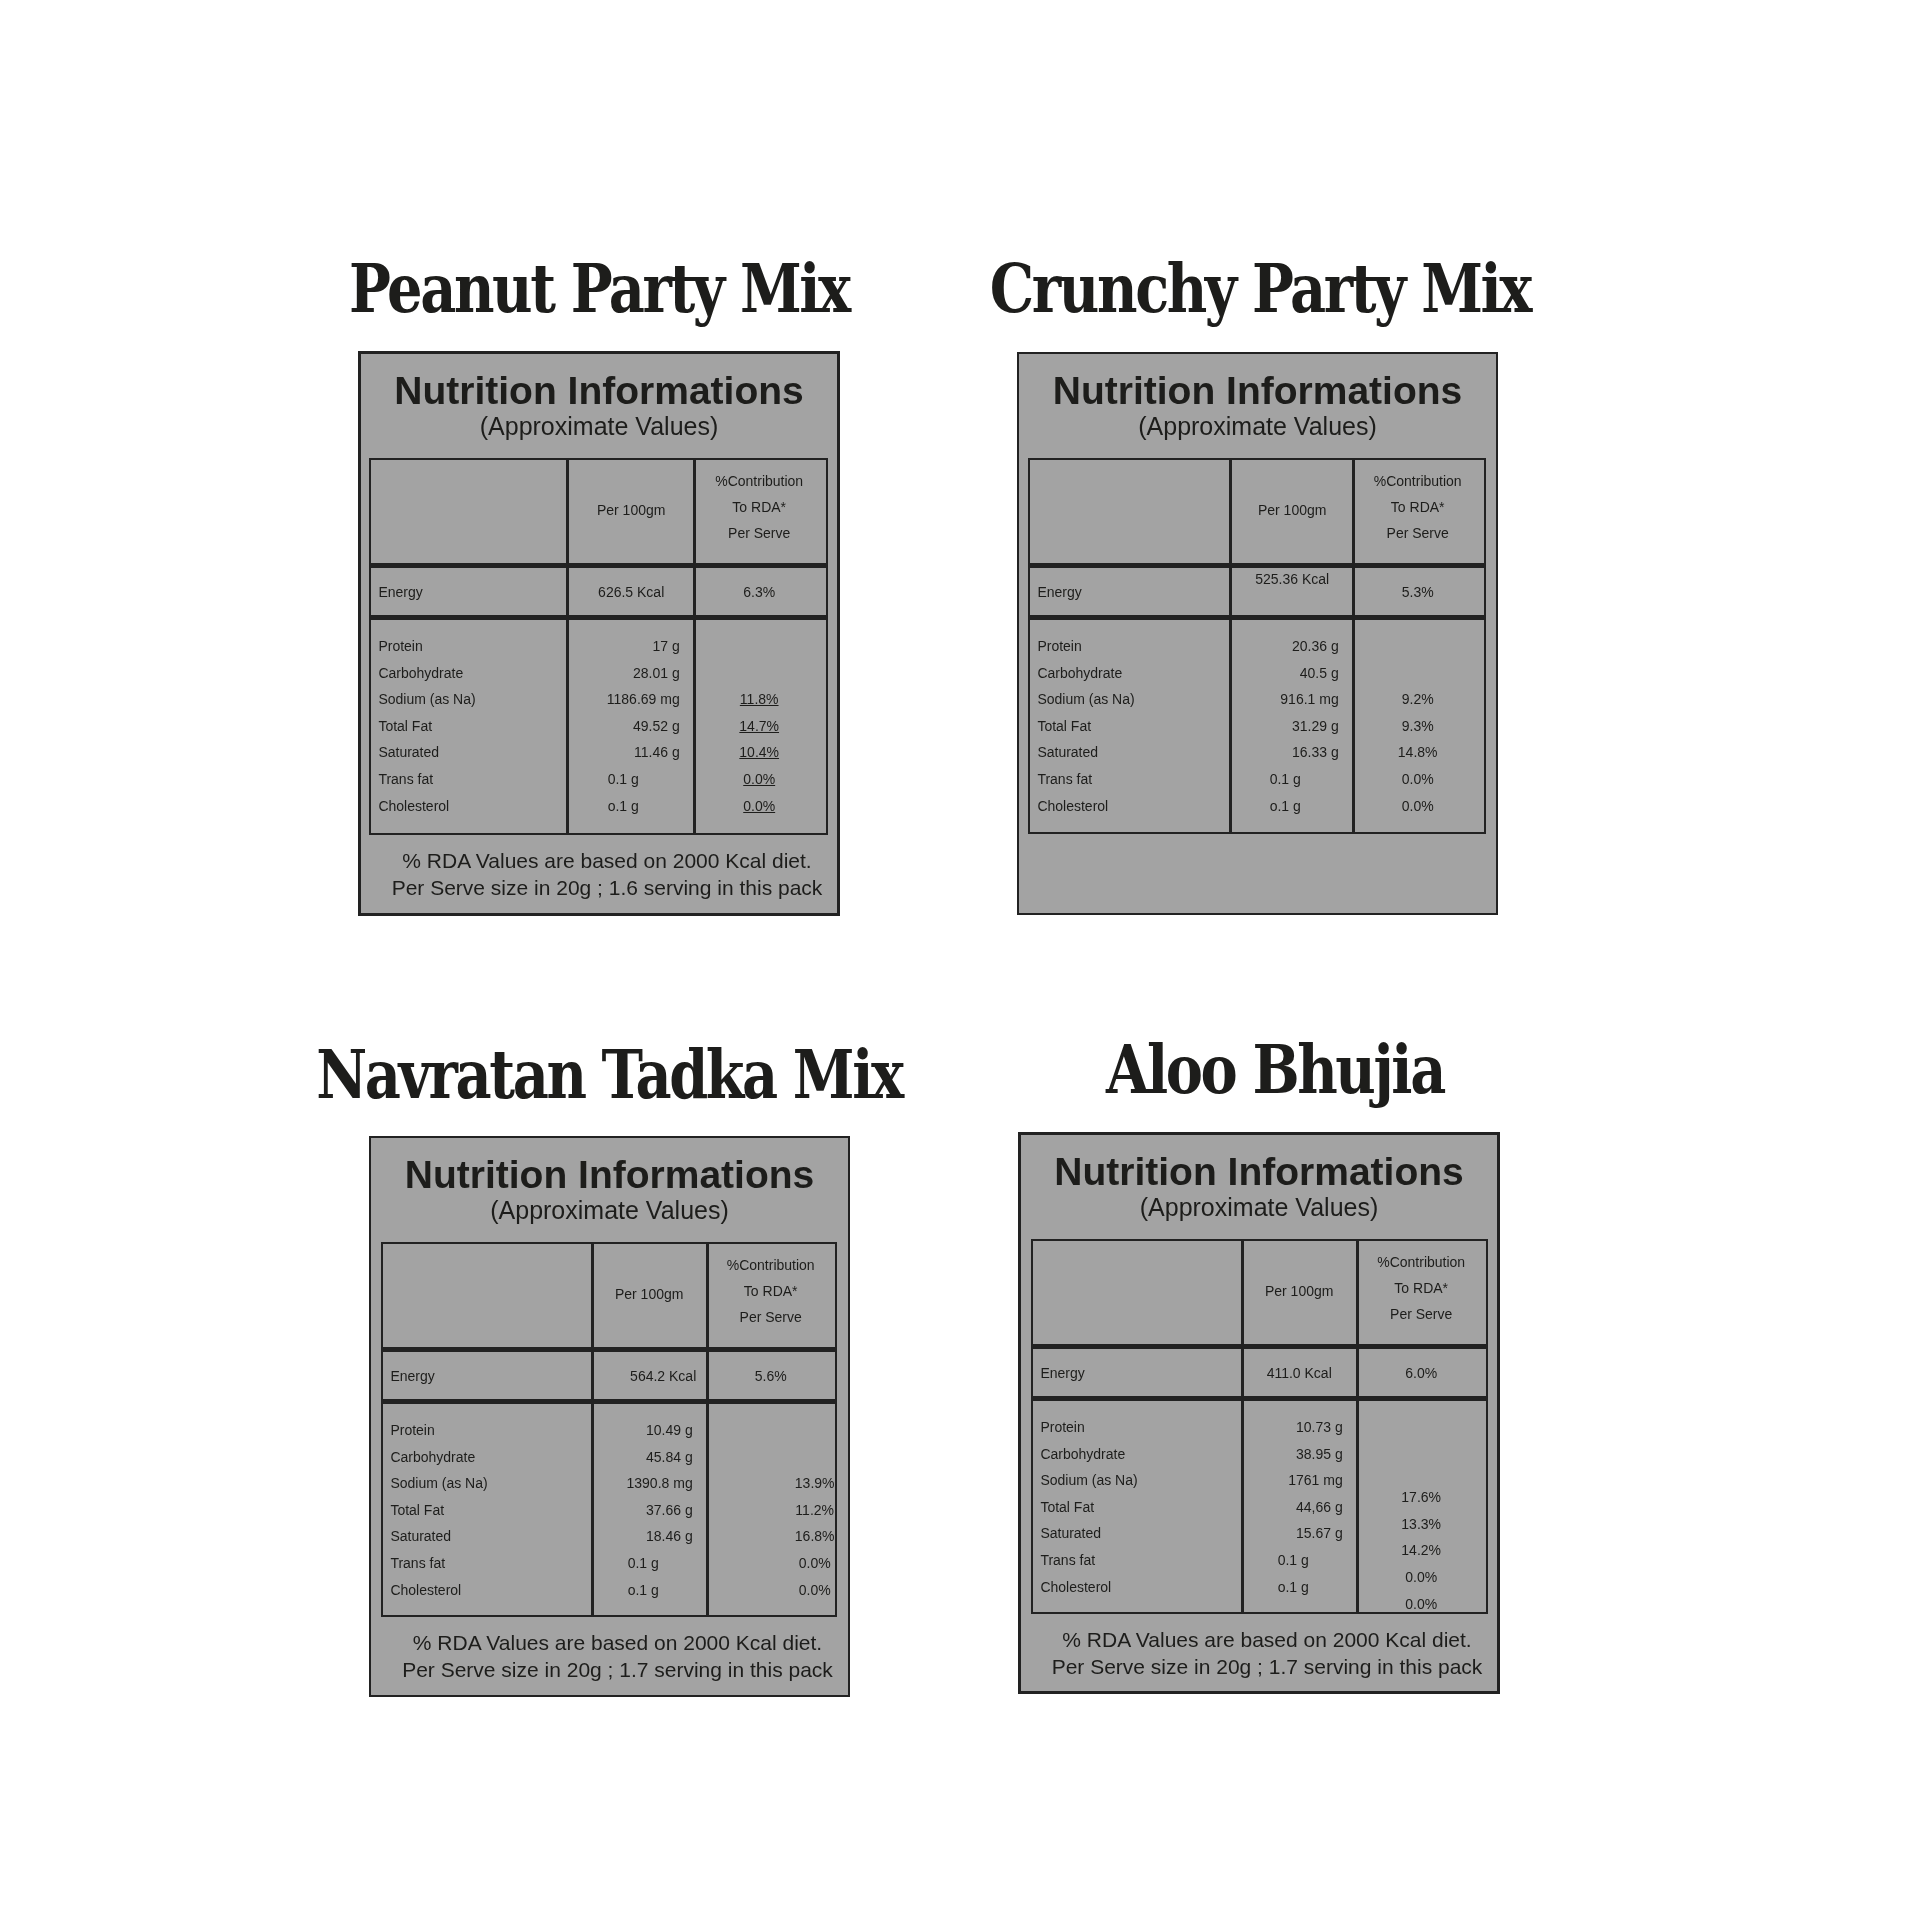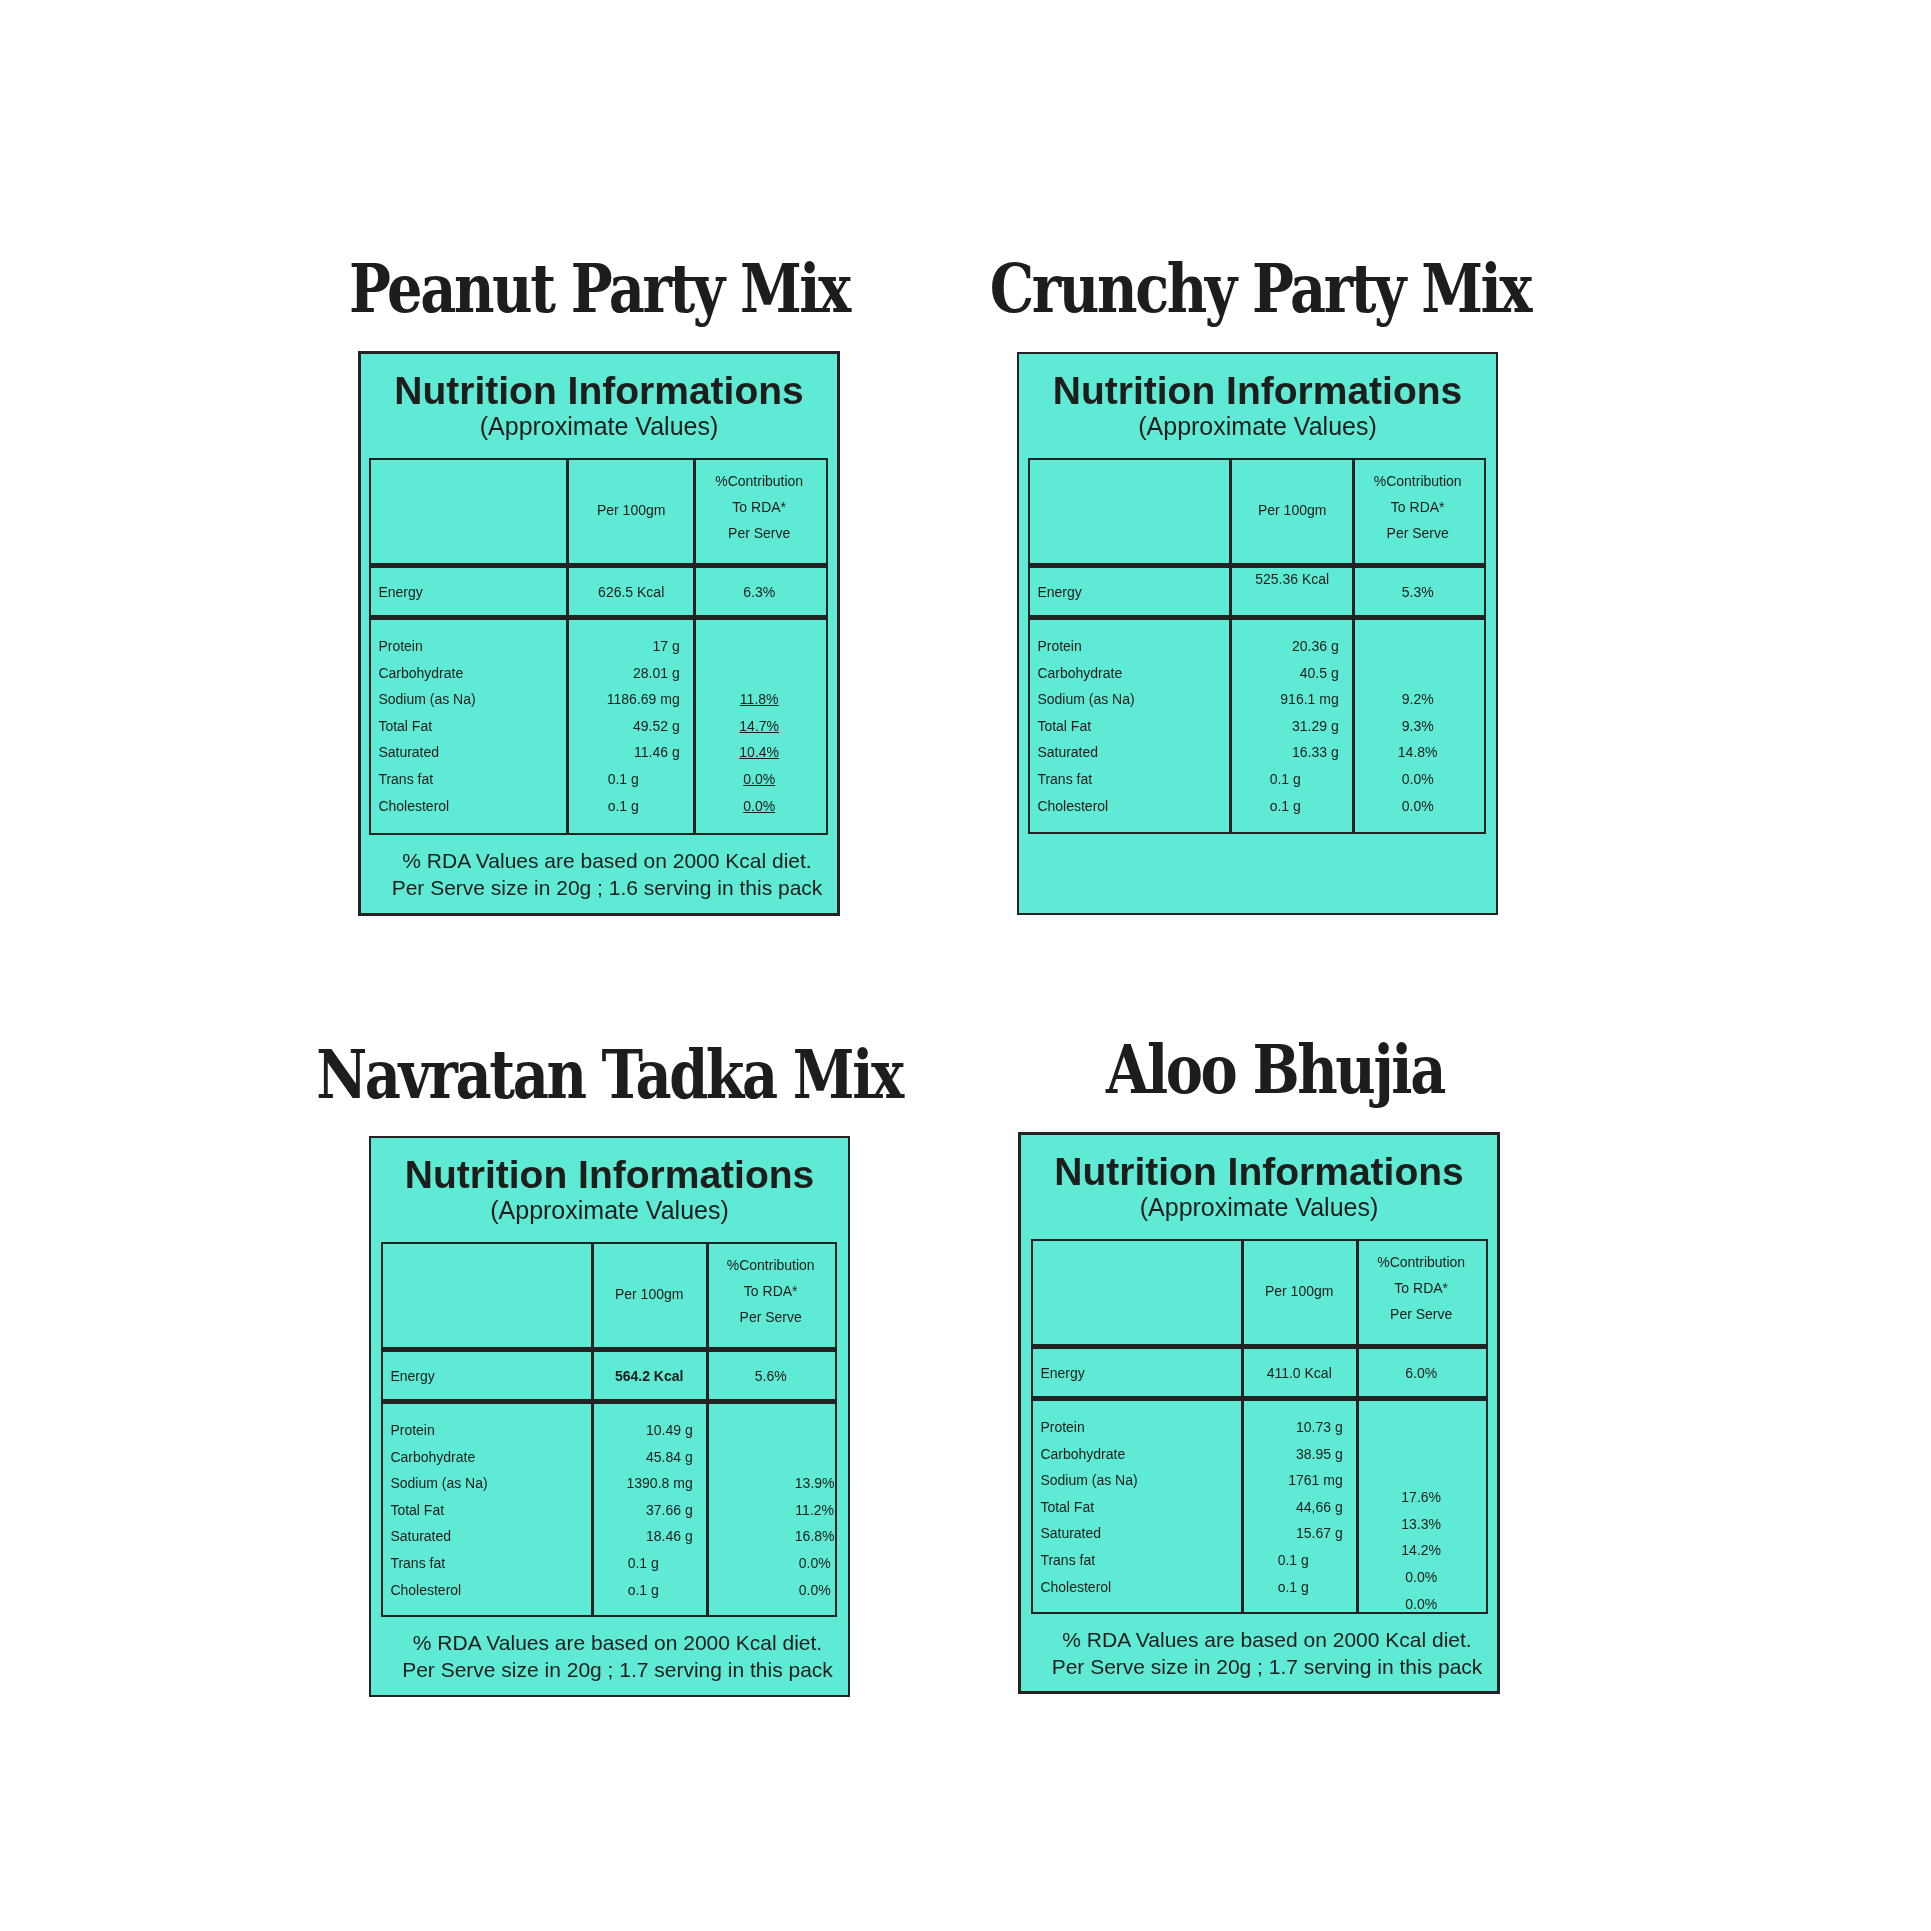--- a/index.html
+++ b/index.html
@@ -11,7 +11,7 @@
     font-size: 68px; letter-spacing: -2.9px; transform: scaleX(0.82); transform-origin: center;
     color: #1d1d1b; line-height: 1; white-space: nowrap;
   }
-  .box { position: absolute; border: 2.9px solid #222; background: #5eead4; box-sizing: border-box; }
+  .box { position: absolute; border: 2.9px solid #222; background: #a3a3a3; box-sizing: border-box; }
   .box.thick { border-width: 3.9px; }
   .box-title { position: absolute; left: 0; right: 0; text-align: center; font-weight: bold; font-size: 39px; line-height: 1; }
   .box-sub { position: absolute; left: 0; right: 0; text-align: center; font-size: 25px; line-height: 1; }

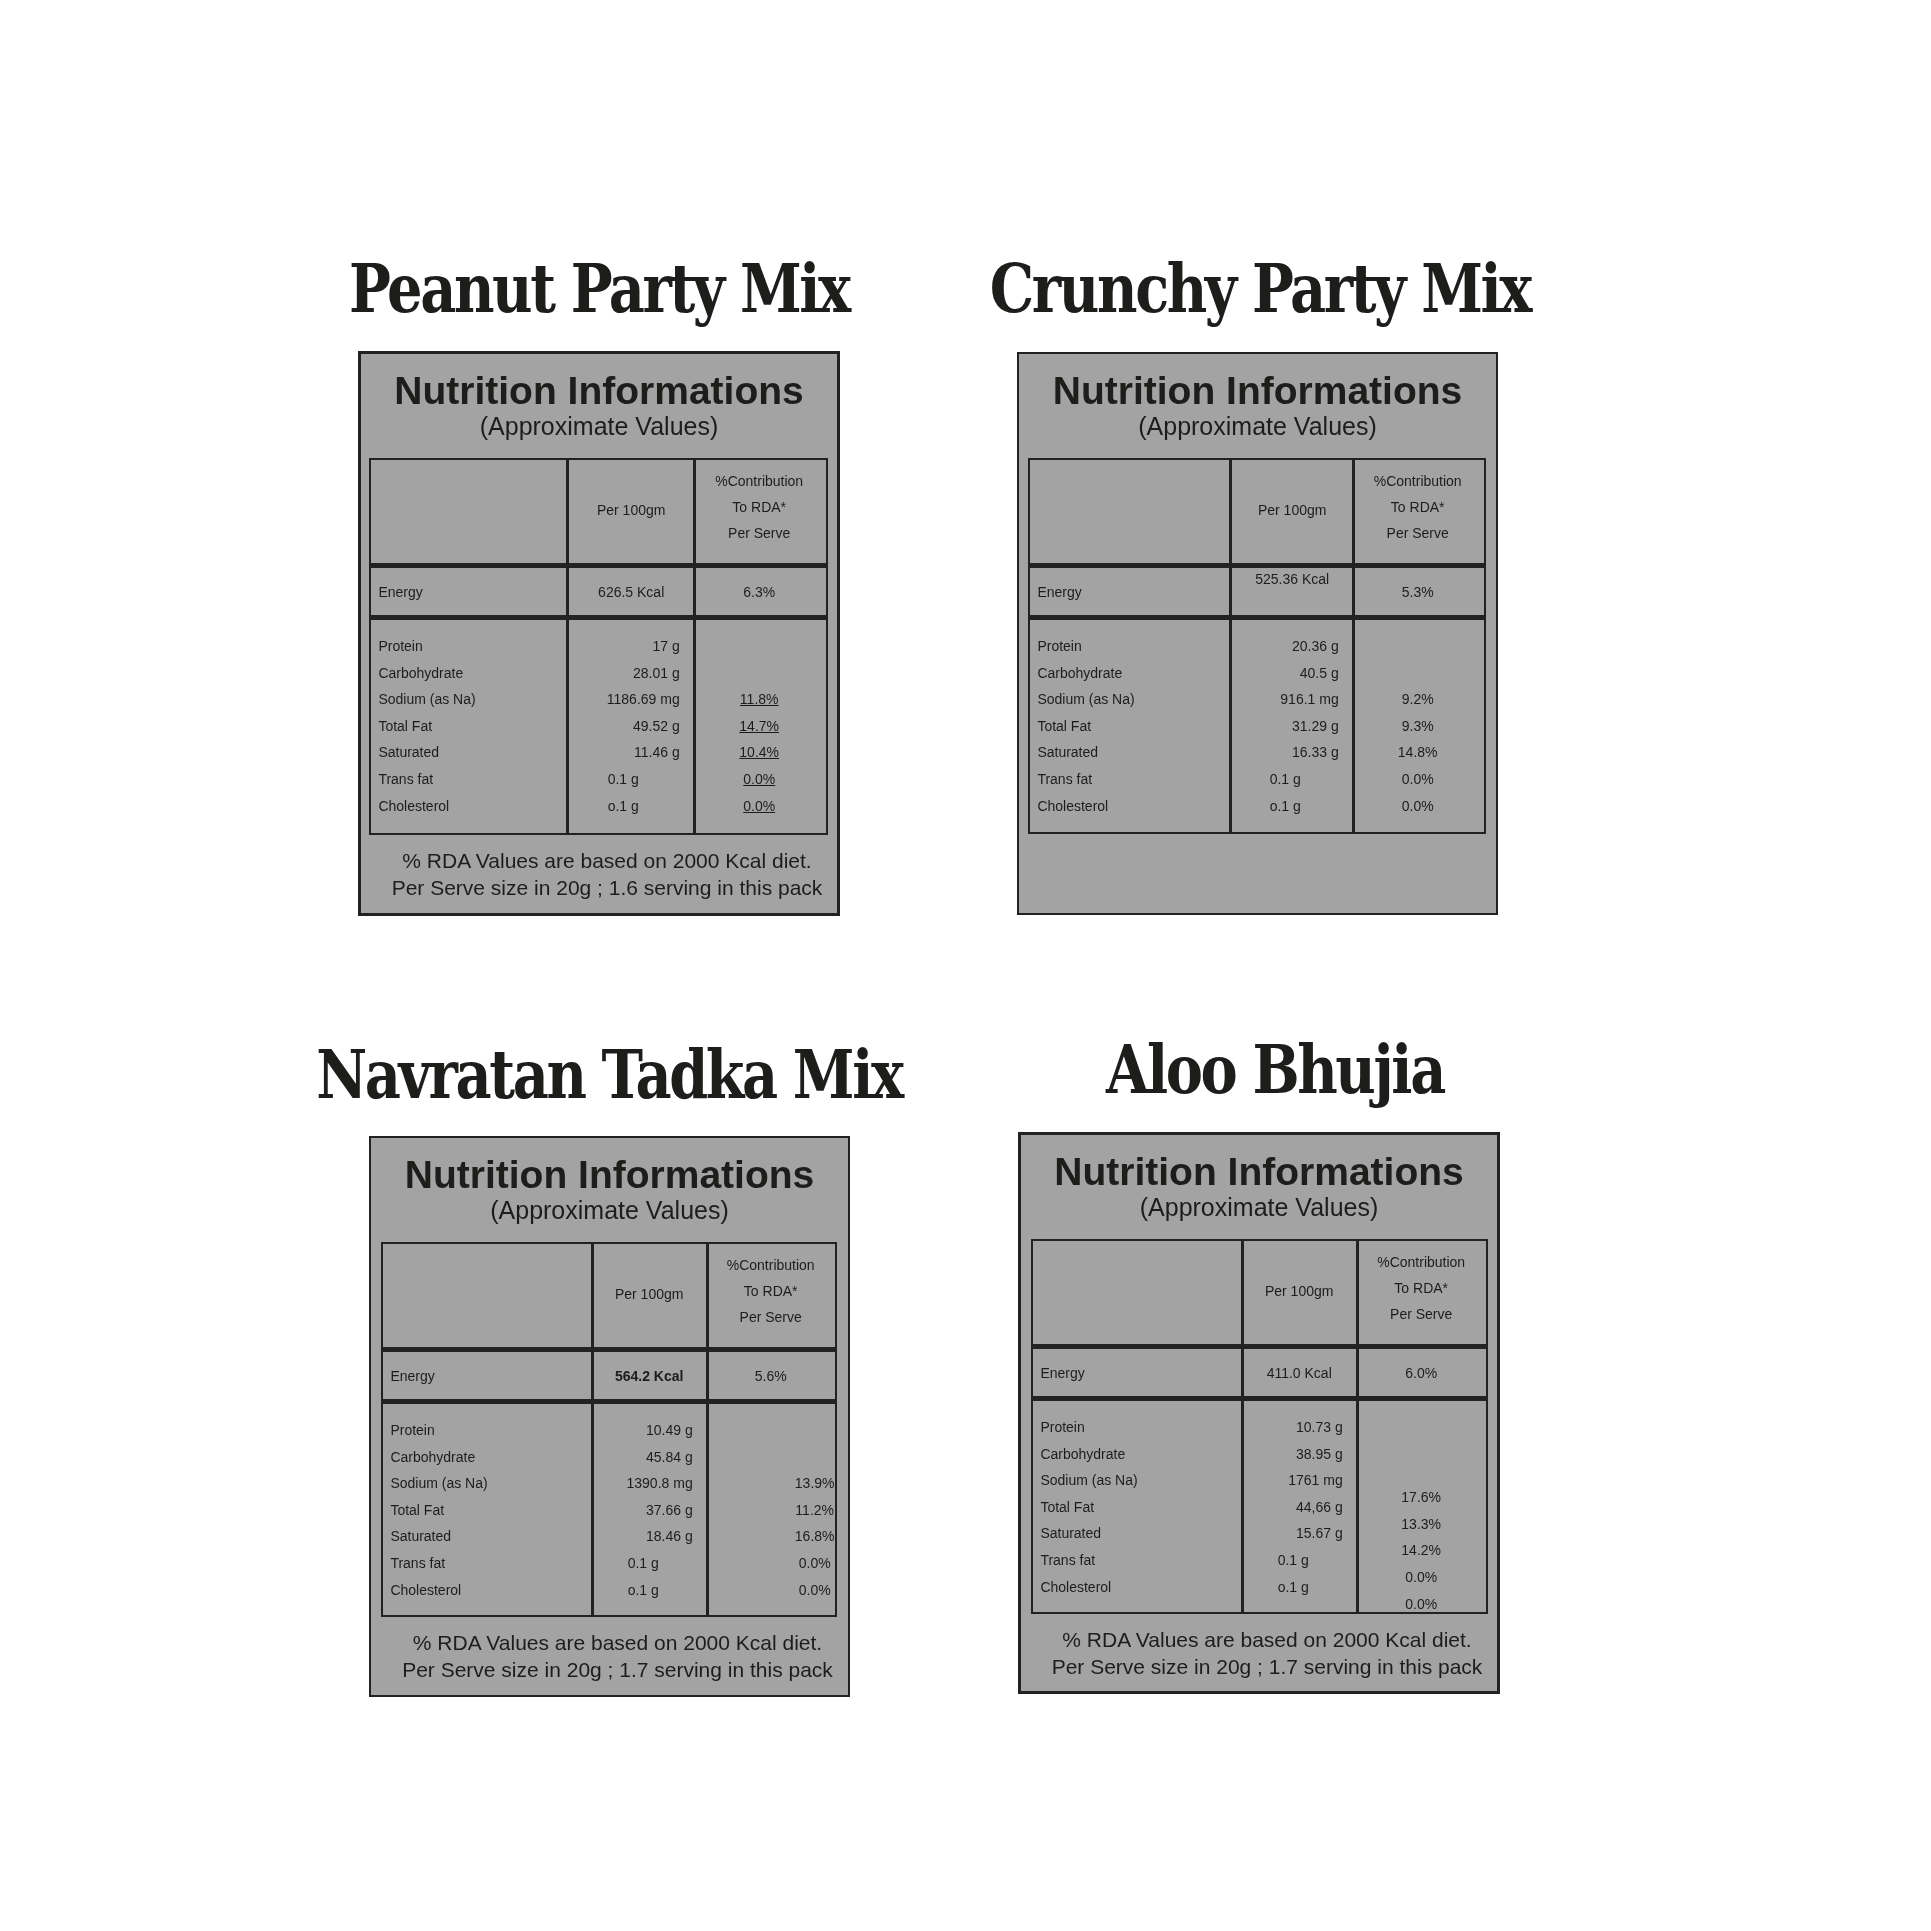--- a/index.html
+++ b/index.html
@@ -149,7 +149,7 @@
           <div>Per Serve</div>
         </div>
         <div class="cell en-label" style="left: 7.7px; width: 196px; top: 119px;">Energy</div>
-        <div class="cell center en-per" style="left: 210px; width: 113px; top: 119px; font-weight: bold;">564.2 Kcal</div>
+        <div class="cell center en-per" style="left: 224px; width: 113px; top: 119px;">564.2 Kcal</div>
         <div class="cell center en-rda" style="left: 326px; width: 124px; top: 119px;">5.6%</div>
         <div class="cell rows nut-labels" style="left: 7.7px; width: 196px; top: 173px;">
           <div>Protein</div>

